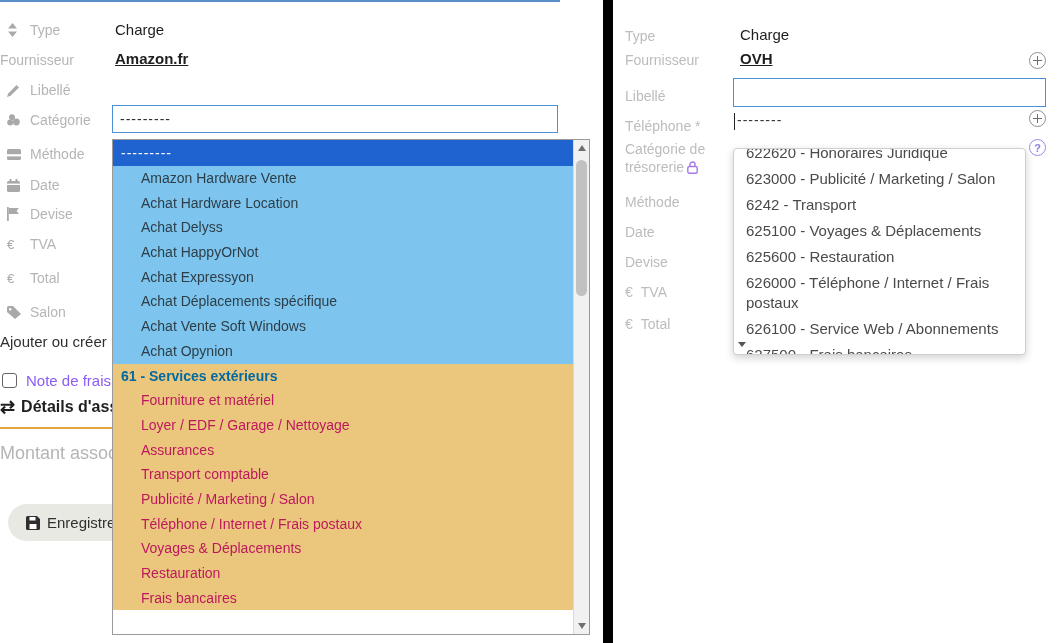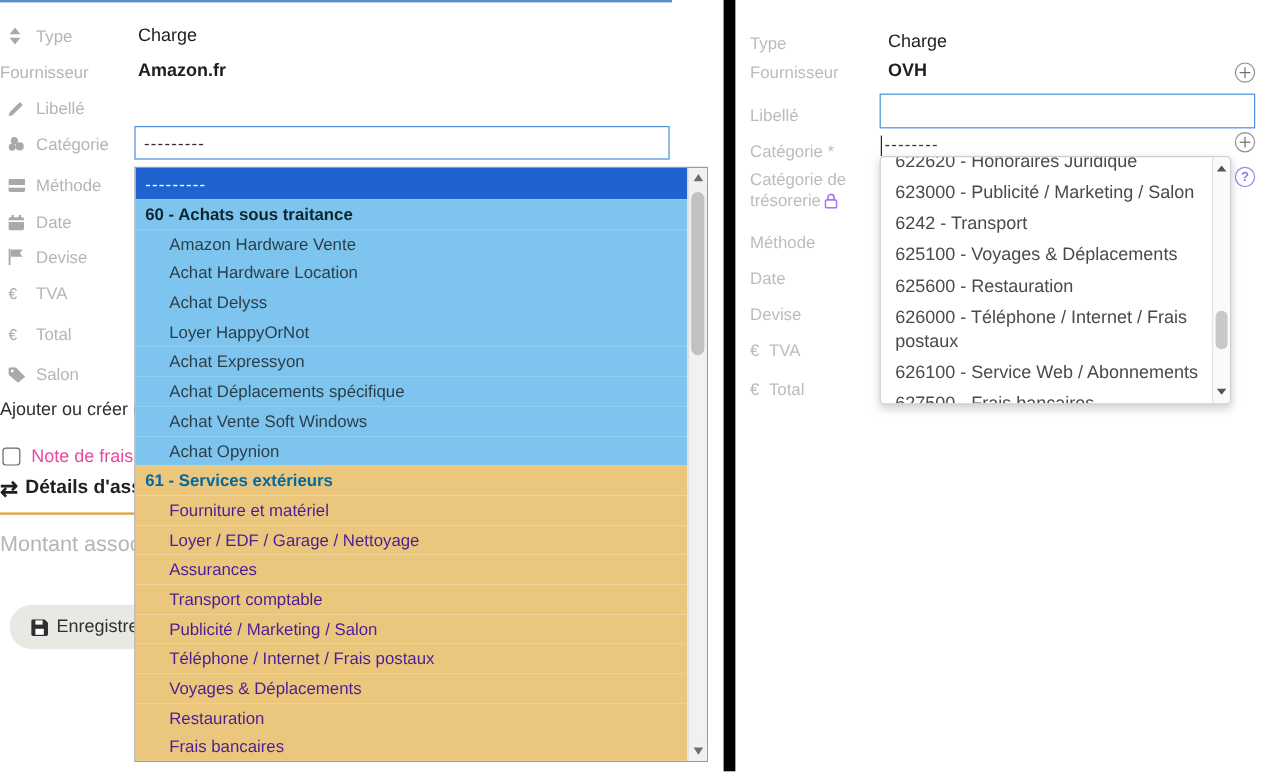--- a/index.html
+++ b/index.html
@@ -19,7 +19,7 @@
   .licon { width:30px; display:inline-flex; justify-content:flex-start; padding-left:7px; color:#a9a9a9; font-size:13px; }
   .licon svg { display:block; }
   .val { position:absolute; color:#1e1e1e; font-size:15px; }
-  .val-strong { font-weight:600; }
+  .val-strong { font-weight:600;text-decoration:underline; }
 
   
   .select-box { position:absolute; left:112px; top:105px; width:446px; height:28px; border:1px solid #4a90d9; background:#fff; color:#2f2f2f; font-size:14px; line-height:26px; padding-left:7px; letter-spacing:1px; }

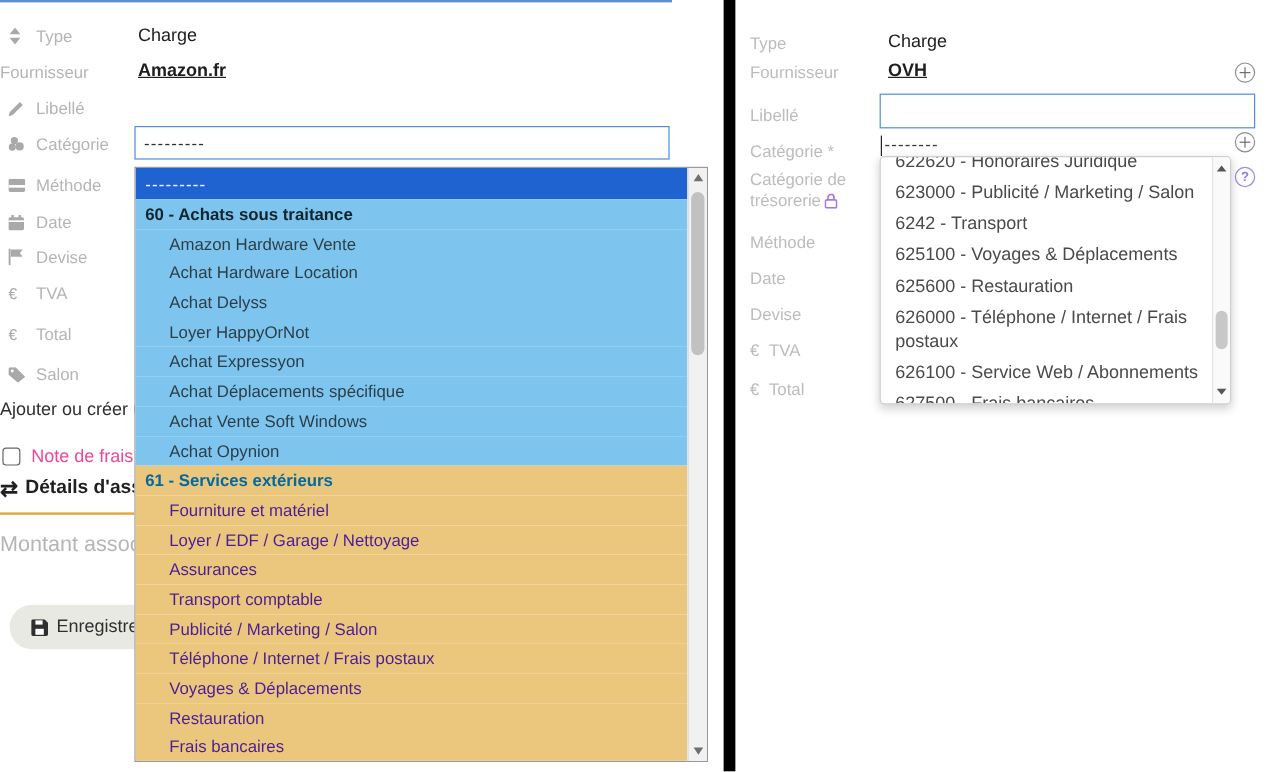--- a/index.html
+++ b/index.html
@@ -233,7 +233,7 @@
     <div class="rlabel" style="left:12px; top:28px">Type</div>
     <div class="rlabel" style="left:12px; top:52px">Fournisseur</div>
     <div class="rlabel" style="left:12px; top:88px">Libellé</div>
-    <div class="rlabel" style="left:12px; top:118px">Catégorie *</div>
+    <div class="rlabel" style="left:12px; top:118px">Téléphone *</div>
     <div class="rlabel treso" style="left:12px; top:140px">
       <span>Catégorie de trésorerie</span><svg class="lock-svg" width="11" height="13" viewBox="0 0 11 13">
           <rect x="0.8" y="5.5" width="9.4" height="6.8" rx="1.5" fill="none" stroke="#a678e8" stroke-width="1.4"></rect>

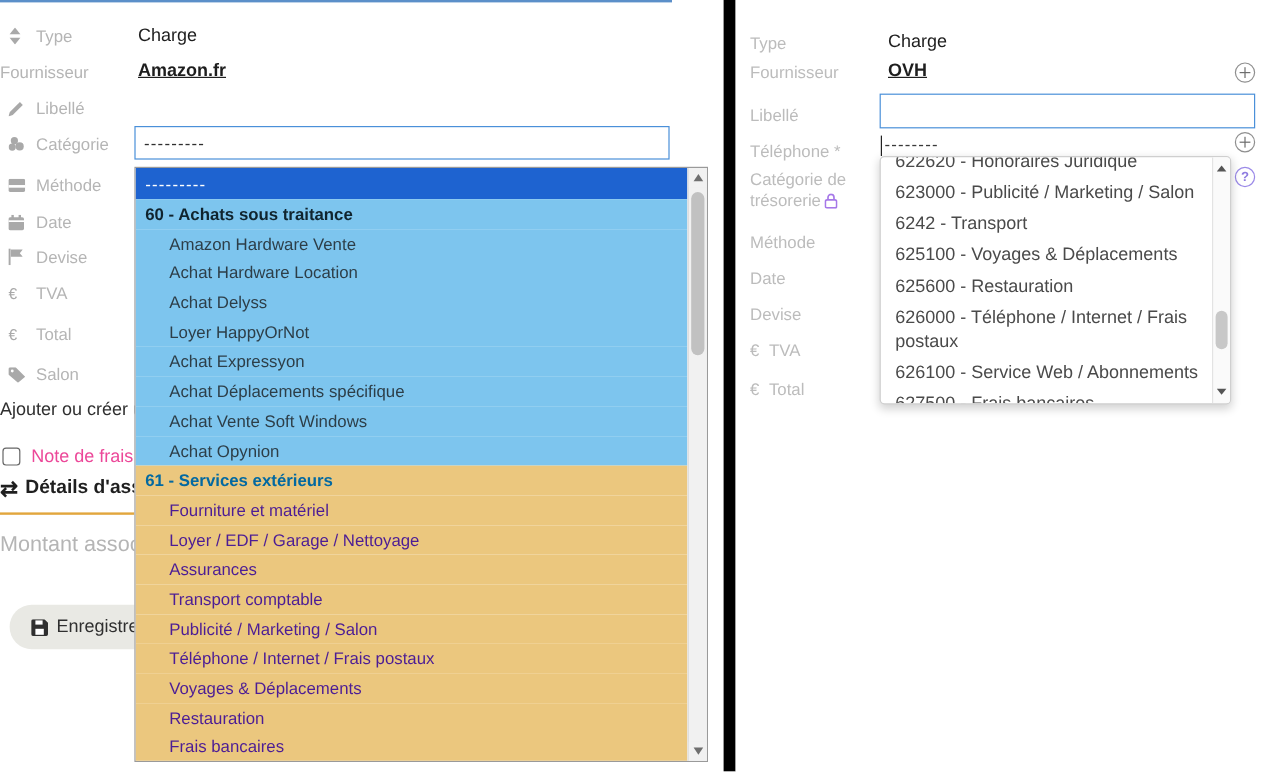--- a/index.html
+++ b/index.html
@@ -70,7 +70,7 @@
   .q-ic { border-color:#9b8ae8; color:#8f7ce0; font-size:11px; font-weight:700; }
 
   
-  .dropdown-right { position:absolute; left:120px; top:130px; width:293px; height:207px; background:#fff; border:1px solid #cfcfcf; border-radius:4px; box-shadow:0 3px 8px rgba(0,0,0,0.18); overflow:hidden; z-index:6; display:flex; }
+  .dropdown-right { position:absolute; left:120px; top:148px; width:293px; height:207px; background:#fff; border:1px solid #cfcfcf; border-radius:4px; box-shadow:0 3px 8px rgba(0,0,0,0.18); overflow:hidden; z-index:6; display:flex;flex-direction:column; }
   .rdd-list { width:277px; overflow:hidden; margin-top:-9px; }
   .rdd-row { font-size:15px; color:#4a4a4a; padding:3px 4px 3px 12px; line-height:20px; }
   .rsbar { width:15px; border-left:1px solid #e3e3e3; background:#fafafa; position:relative; flex-shrink:0; }

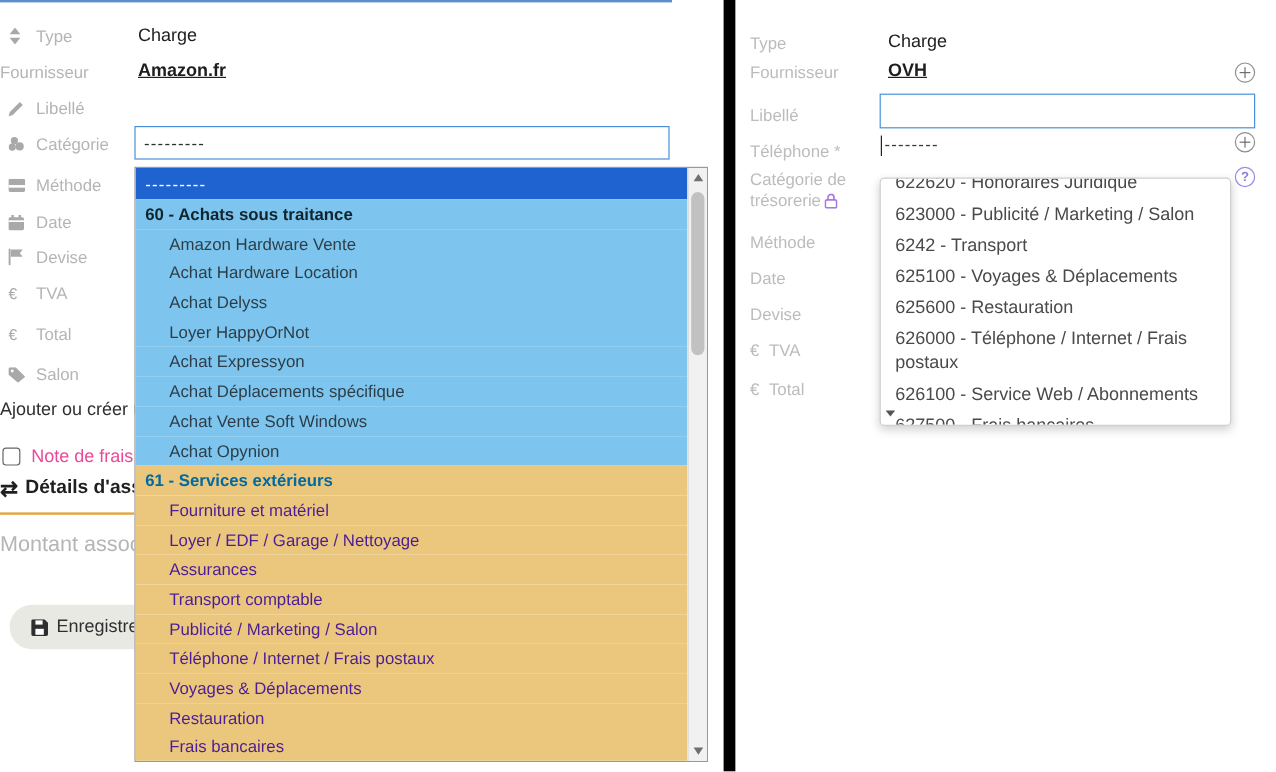--- a/index.html
+++ b/index.html
@@ -173,7 +173,6 @@
     <div class="dropdown-left">
       <div class="dd-list">
           <div class="dd-row selected">---------</div>
-          <div class="dd-row group blue">60 - Achats sous traitance</div>
           <div class="dd-row item blue">Amazon Hardware Vente</div>
           <div class="dd-row item blue">Achat Hardware Location</div>
           <div class="dd-row item blue">Achat Delyss</div>

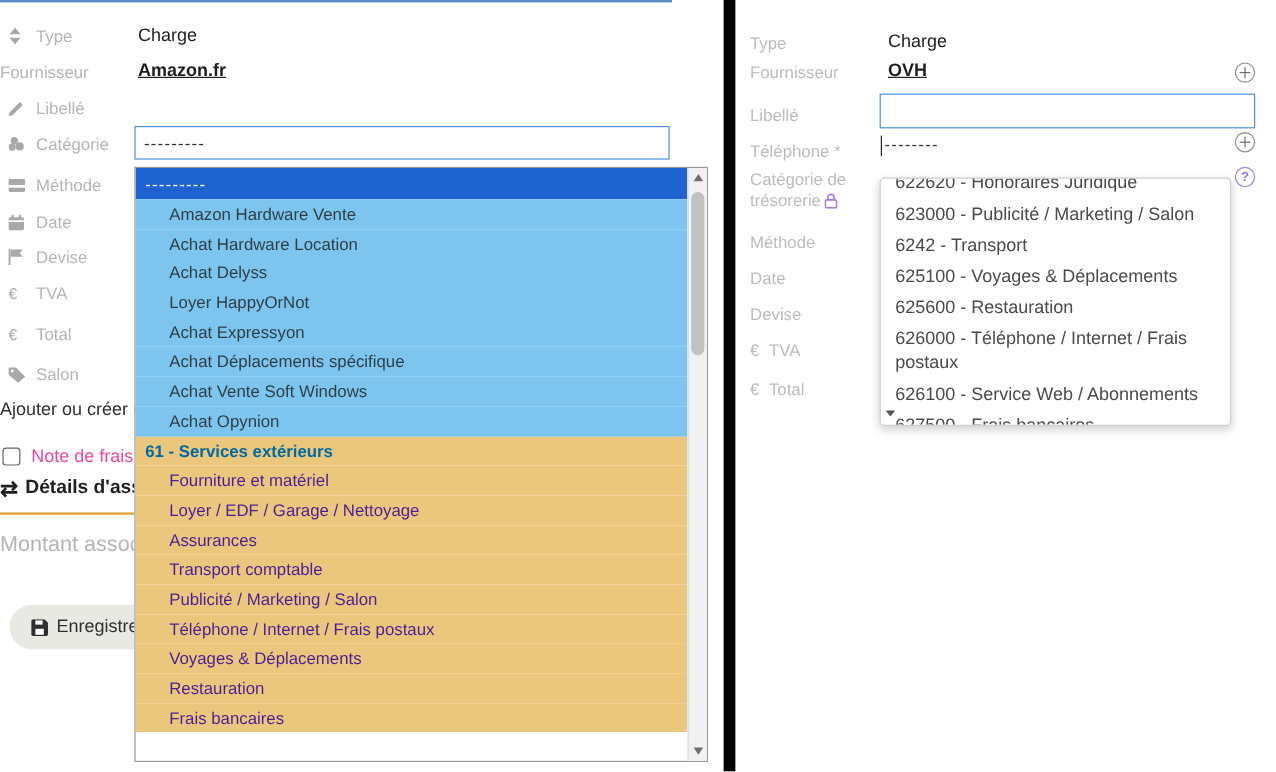--- a/index.html
+++ b/index.html
@@ -176,7 +176,7 @@
           <div class="dd-row item blue">Amazon Hardware Vente</div>
           <div class="dd-row item blue">Achat Hardware Location</div>
           <div class="dd-row item blue">Achat Delyss</div>
-          <div class="dd-row item blue">Loyer HappyOrNot</div>
+          <div class="dd-row item blue">Achat HappyOrNot</div>
           <div class="dd-row item blue">Achat Expressyon</div>
           <div class="dd-row item blue">Achat Déplacements spécifique</div>
           <div class="dd-row item blue">Achat Vente Soft Windows</div>

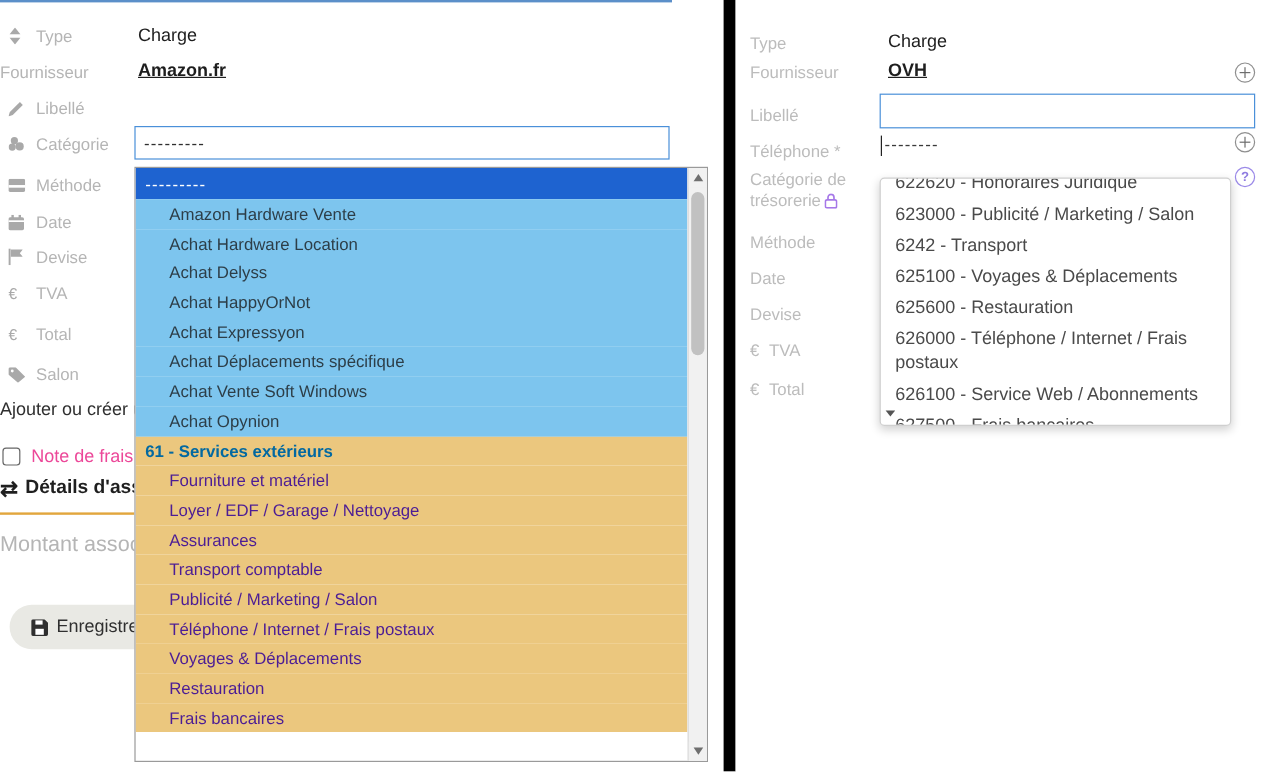--- a/index.html
+++ b/index.html
@@ -46,7 +46,7 @@
 
   
   .addtag { position:absolute; left:0; top:333px; color:#2f2f2f; font-size:15px; white-space:nowrap; }
-  .checkrow { position:absolute; left:2px; top:372px; display:flex; align-items:center; color:#ec4899; font-size:15px; }
+  .checkrow { position:absolute; left:2px; top:372px; display:flex; align-items:center; color:#8b5cf6; font-size:15px; }
   .checkbox { width:15px; height:15px; border:1.6px solid #666; border-radius:3px; background:#fff; margin-right:9px; }
   .details { position:absolute; left:0; top:396px; display:flex; align-items:center; color:#1f1f1f; font-size:16px; font-weight:700; white-space:nowrap; }
   .swapglyph { font-size:18px; margin-right:6px; font-weight:700; }

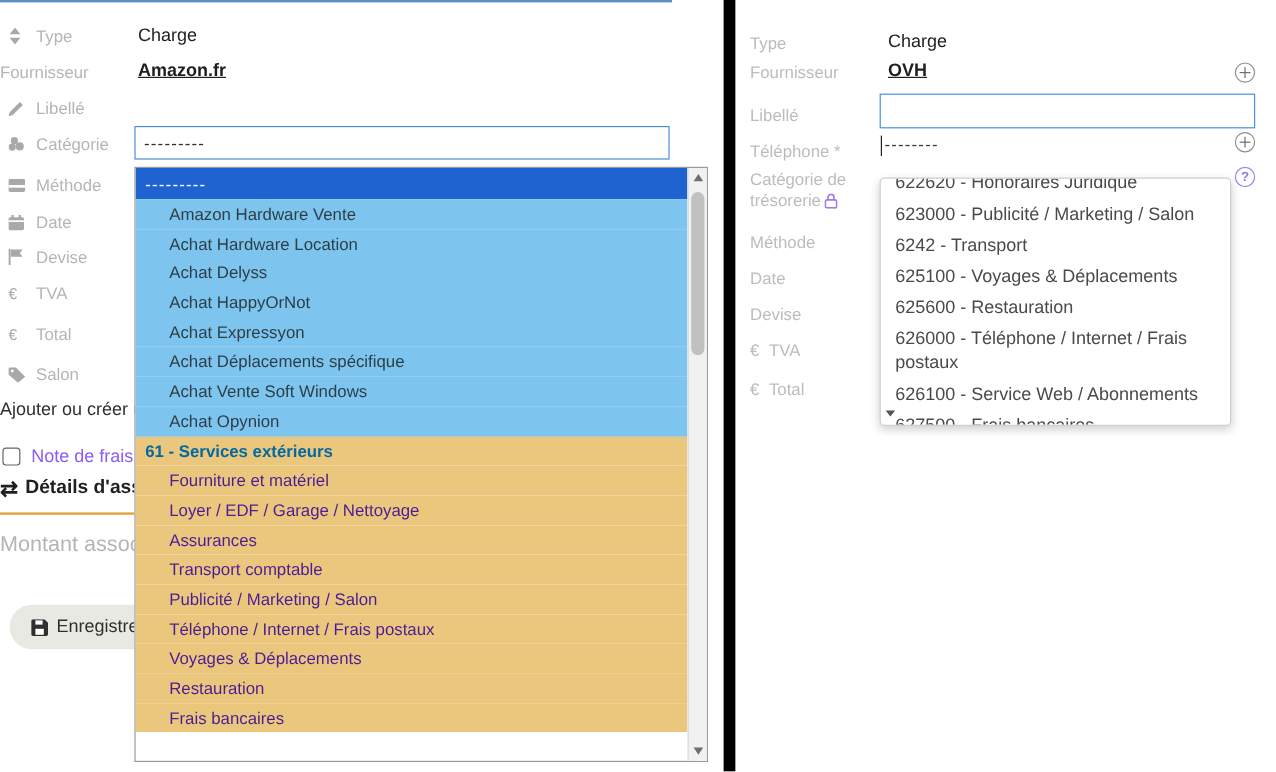--- a/index.html
+++ b/index.html
@@ -33,7 +33,7 @@
   .dd-row.blue { background:#7dc5ee; }
   .dd-row.orange { background:#ebc77e; }
   .dd-row.orange.group { color:#0369a1; }
-  .dd-row.orange { color:#4c1d95; }
+  .dd-row.orange { color:#be185d; }
 
   
   .sbar { width:16px; background:#f1f1f1; border-left:1px solid #d9d9d9; position:relative; flex-shrink:0; }

